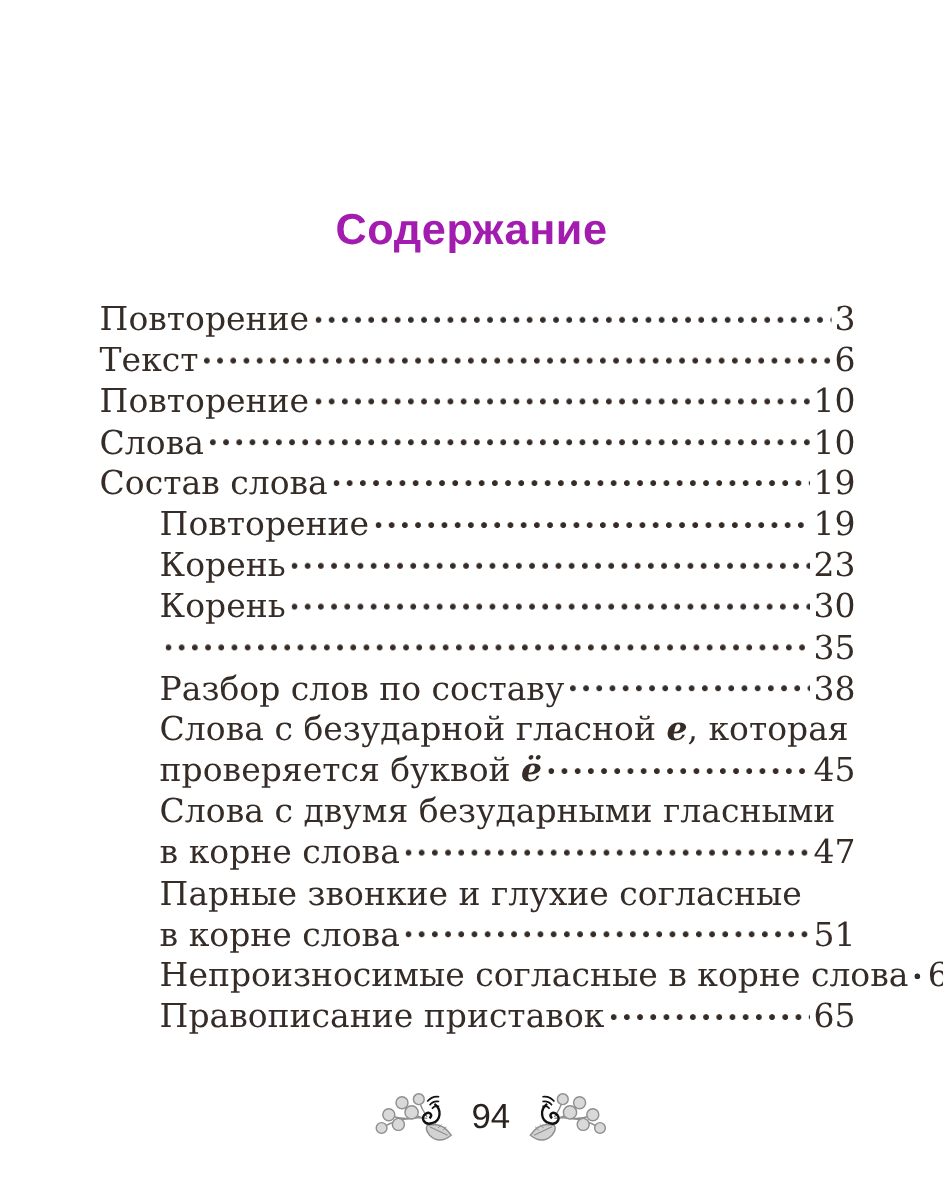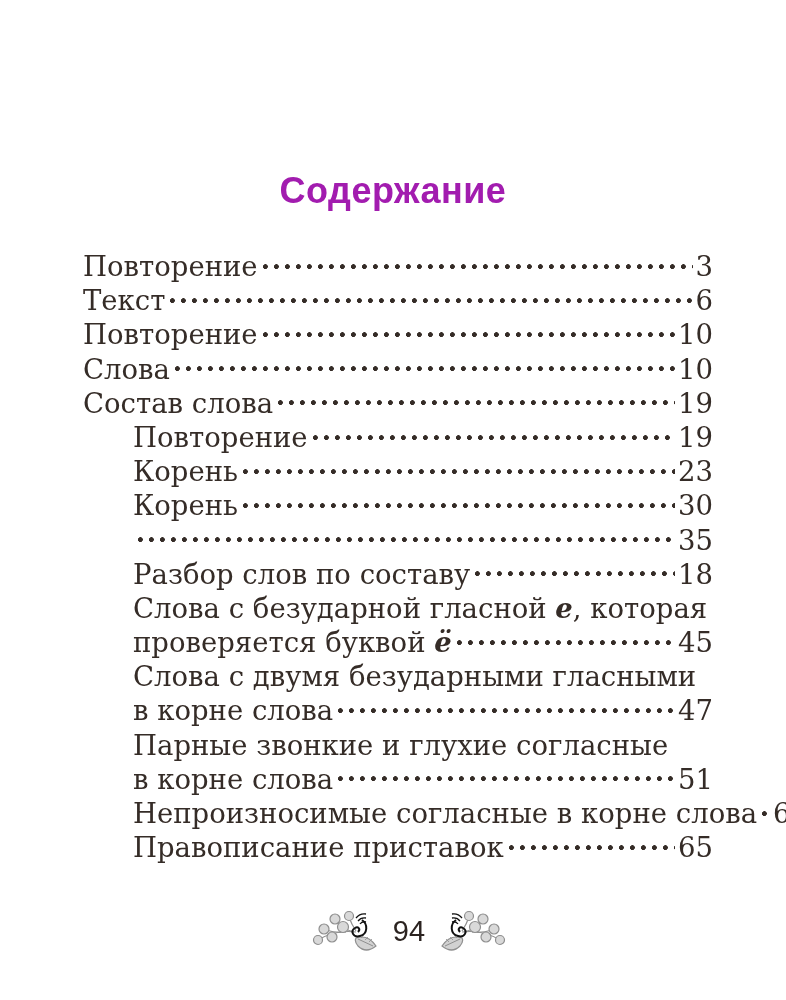--- a/index.html
+++ b/index.html
@@ -134,7 +134,7 @@
       <div class="toc-row indented">
         <span class="toc-label"><span>Разбор слов по составу</span></span>
         <span class="toc-dots"></span>
-        <span class="toc-page">18</span>
+        <span class="toc-page">38</span>
       </div>
       <div class="toc-row indented">
         <span class="toc-label"><span>Слова с безударной гласной </span><span class="em">е</span><span>, которая</span></span>

